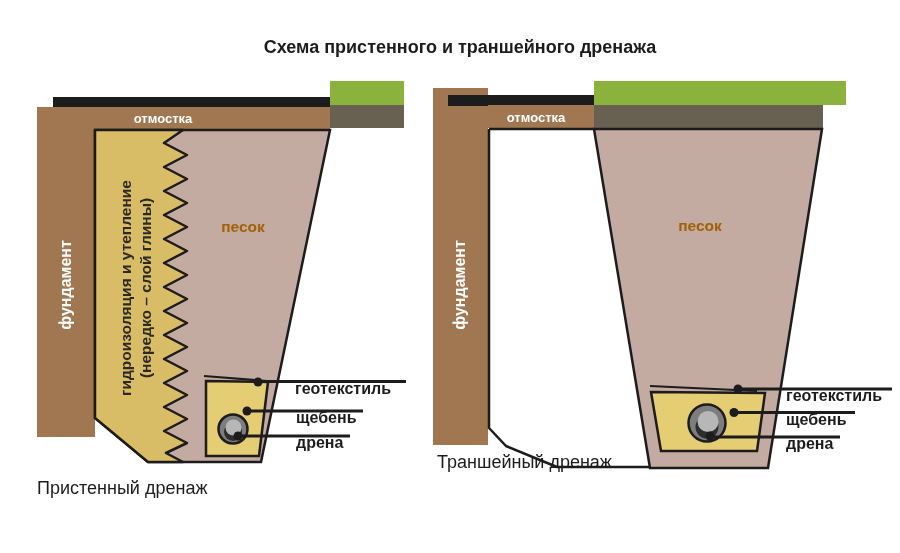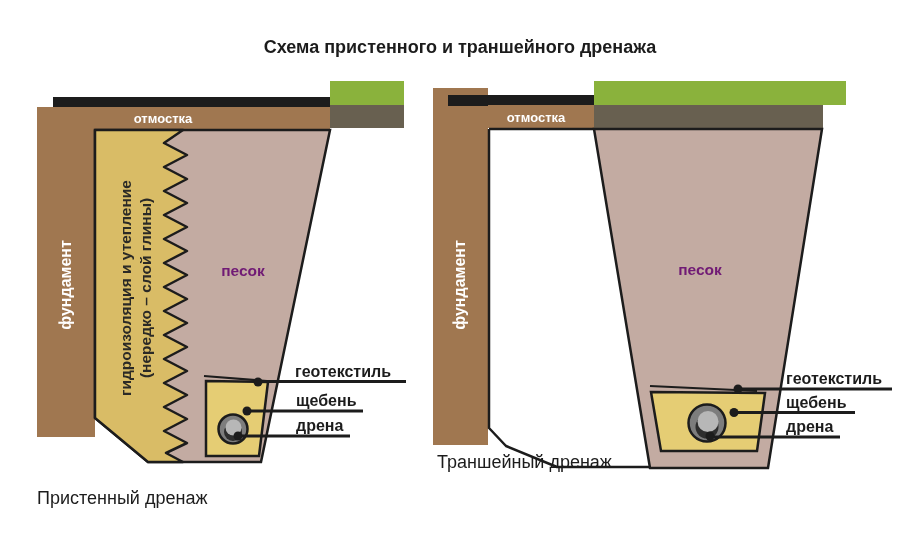--- a/index.html
+++ b/index.html
@@ -10,7 +10,7 @@
   .title{font-size:18px;font-weight:bold;transform:translate(-50%,0);}
   .caption{font-size:18px;font-weight:normal;}
   .lbl-white{font-size:13px;font-weight:bold;color:#fff;transform:translate(-50%,-50%);}
-  .lbl-dark{font-size:15.5px;font-weight:bold;color:#701a75;transform:translate(-50%,-50%);margin-top:44px;}
+  .lbl-dark{font-size:15.5px;font-weight:bold;color:#a16207;transform:translate(-50%,-50%);}
   .rot{transform:translate(-50%,-50%) rotate(-90deg);}
   .clay-note{font-size:15.5px;font-weight:bold;color:#2b2a26;line-height:20px;text-align:center;}
   .leader{font-size:16px;font-weight:bold;color:#1c1c1c;}

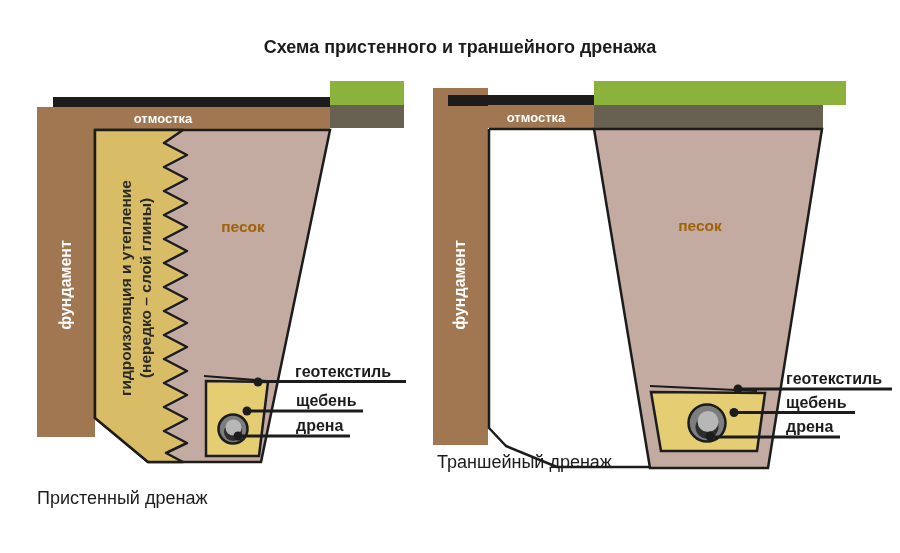--- a/index.html
+++ b/index.html
@@ -13,7 +13,7 @@
   .lbl-dark{font-size:15.5px;font-weight:bold;color:#a16207;transform:translate(-50%,-50%);}
   .rot{transform:translate(-50%,-50%) rotate(-90deg);}
   .clay-note{font-size:15.5px;font-weight:bold;color:#2b2a26;line-height:20px;text-align:center;}
-  .leader{font-size:16px;font-weight:bold;color:#1c1c1c;}
+  .leader{font-size:16px;font-weight:bold;color:#1c1c1c;margin-top:17px;}
 </style>
 </head>
 <body>

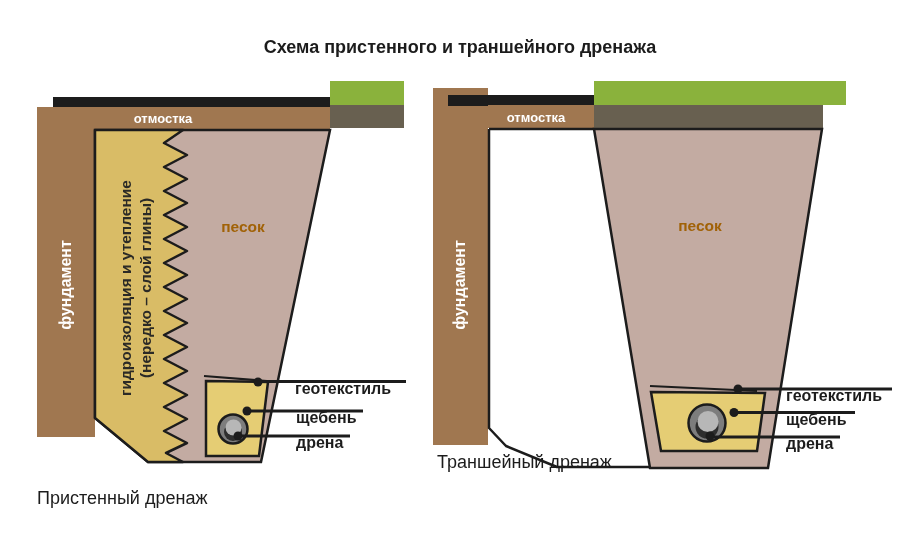--- a/index.html
+++ b/index.html
@@ -76,7 +76,7 @@
   <div class="txt leader" style="left:295px;top:363px;">геотекстиль</div>
   <div class="txt leader" style="left:296px;top:392px;">щебень</div>
   <div class="txt leader" style="left:296px;top:417px;">дрена</div>
-  <div class="txt caption" style="left:37px;top:488px;">Пристенный дренаж</div>
+  <div class="txt caption" style="left:37px;top:478px;">Пристенный дренаж</div>
 
   <div class="txt lbl-white" style="left:536px;top:117px;">отмостка</div>
   <div class="txt lbl-white rot" style="left:460px;top:285px;font-size:16px;">фундамент</div>

